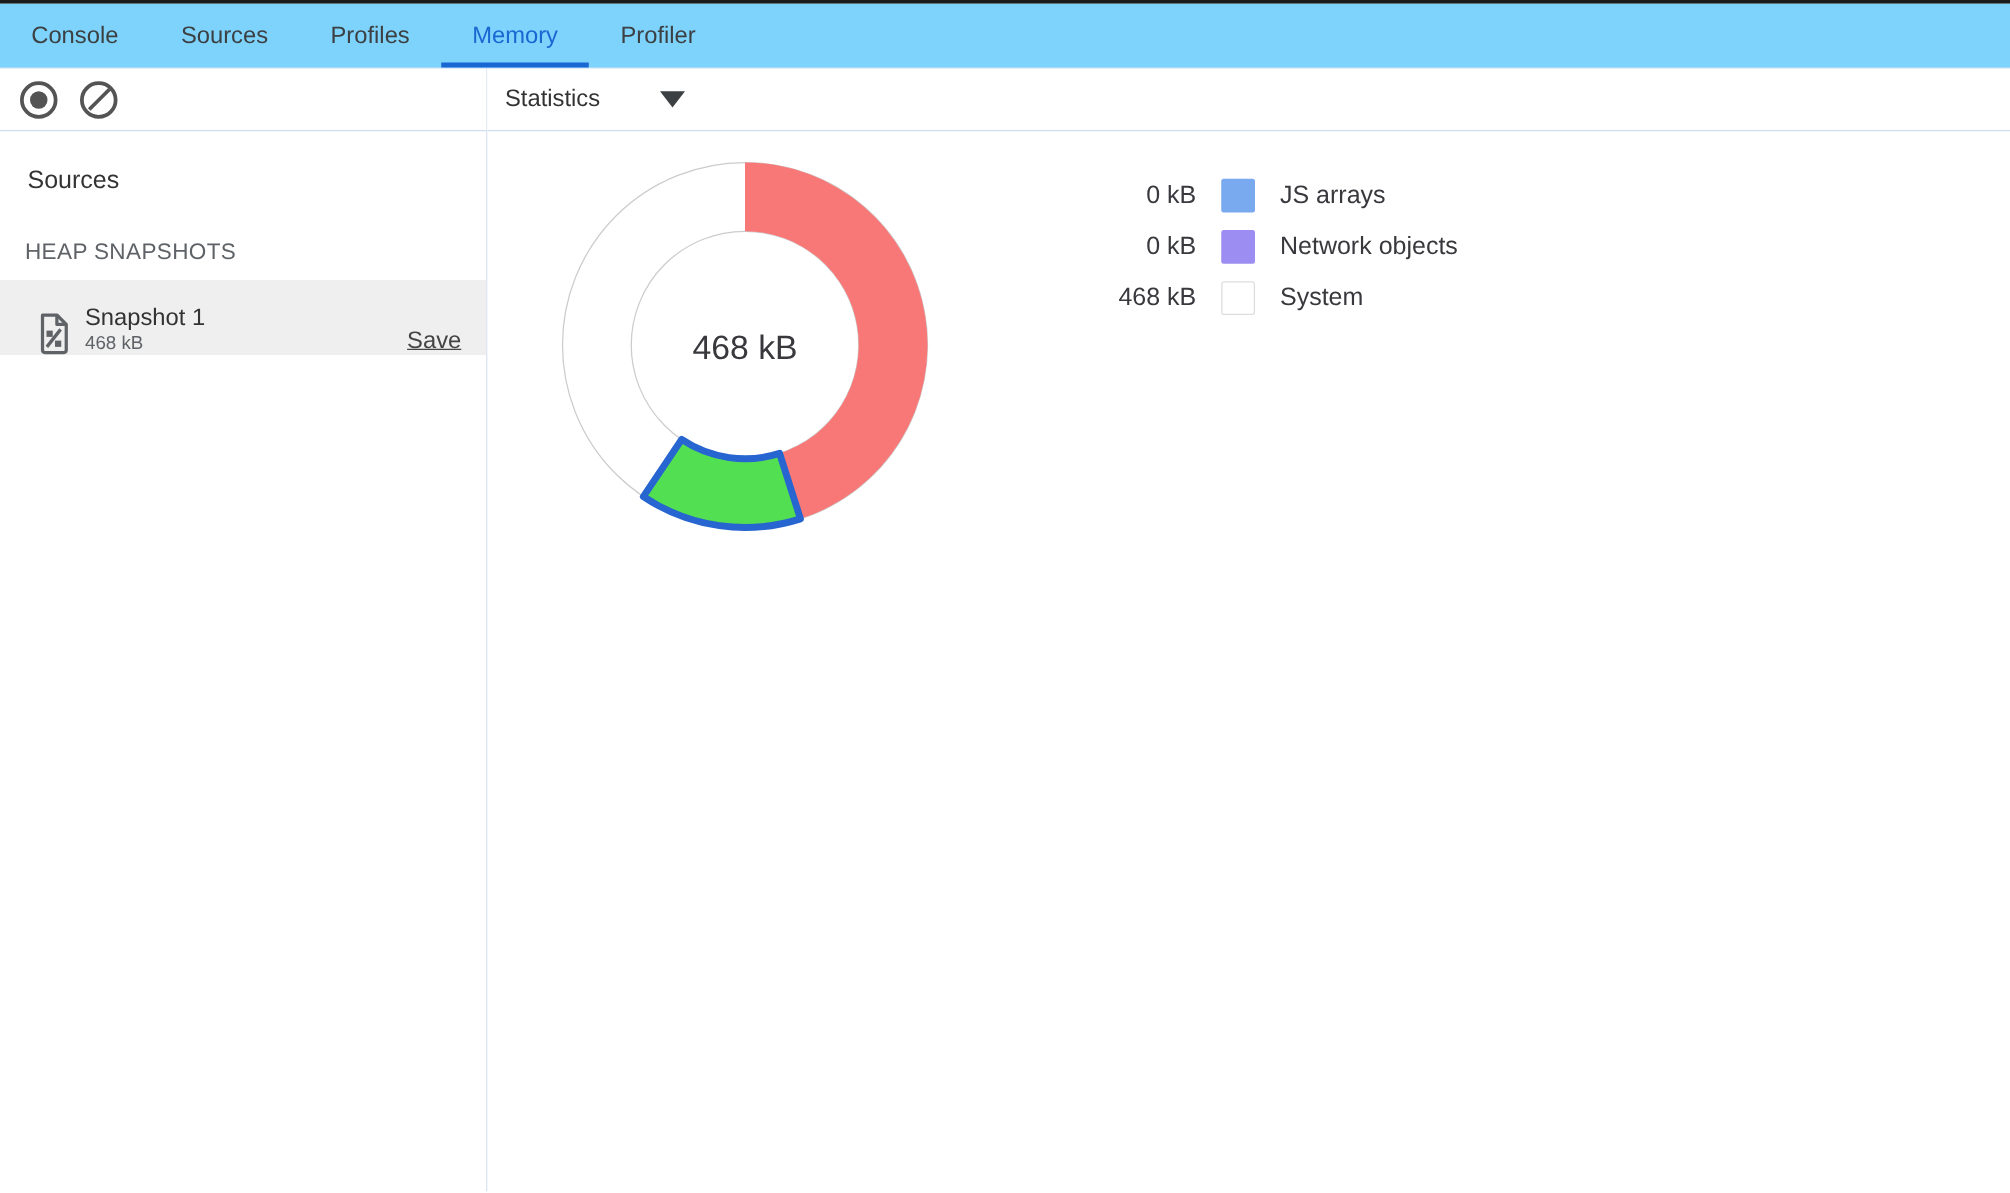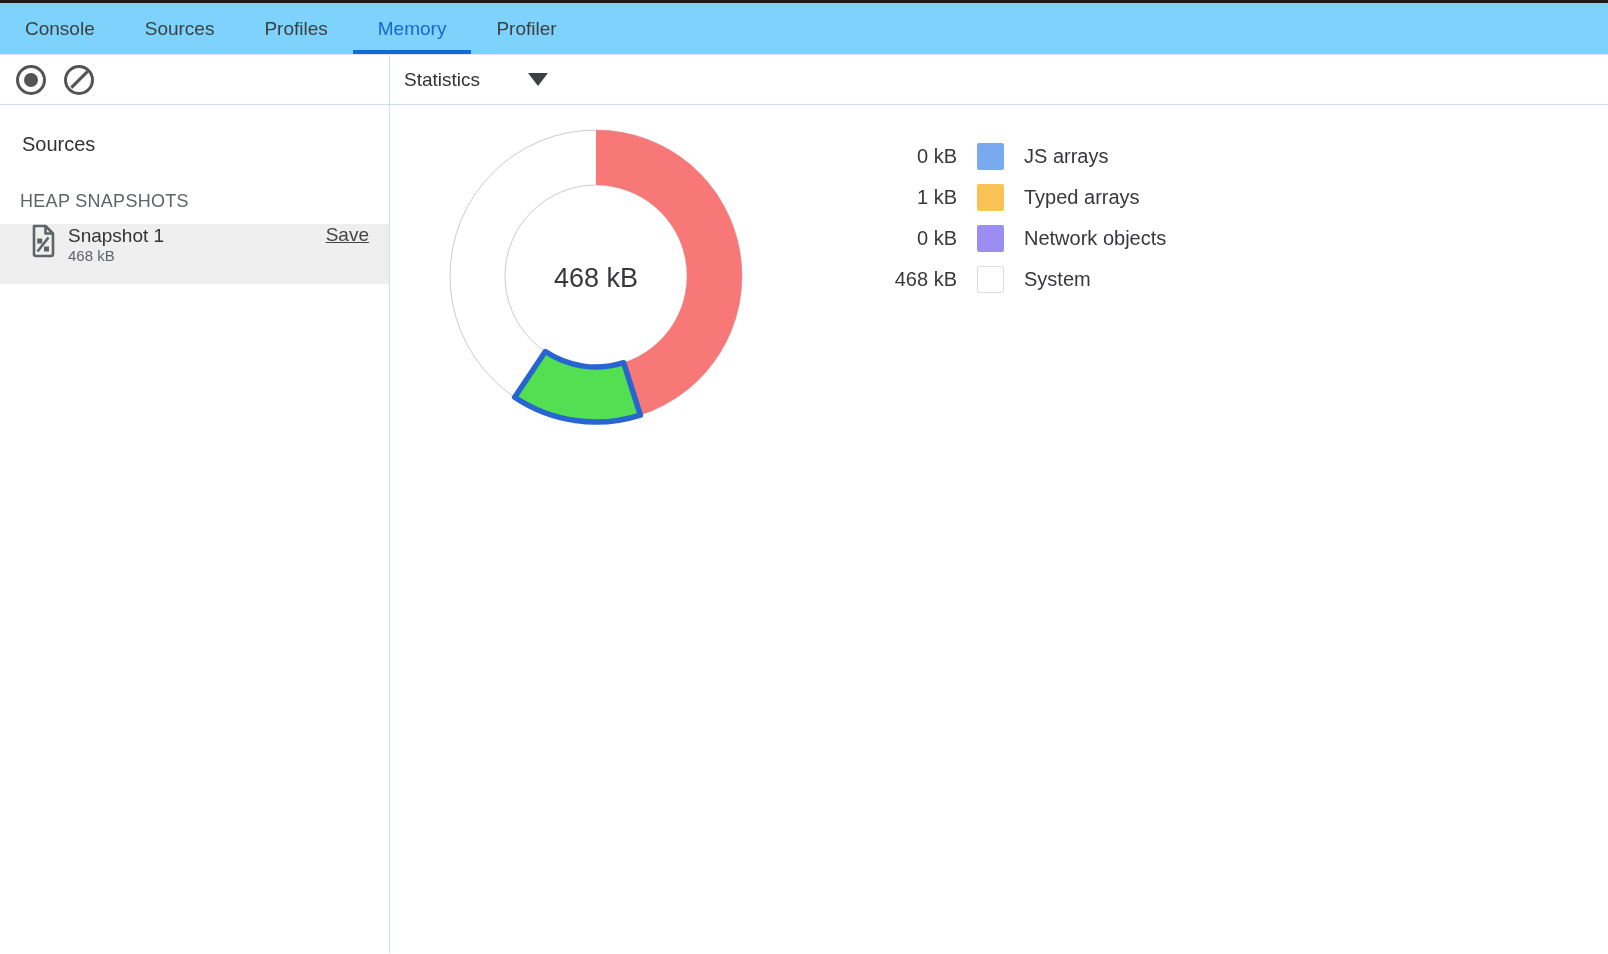--- a/index.html
+++ b/index.html
@@ -154,11 +154,6 @@
               <span class="legend-label">JS arrays</span>
             </div>
             <div class="legend-row">
-              <span class="legend-size">1 kB</span>
-              <span class="legend-swatch" style="background: rgb(248, 194, 84);"></span>
-              <span class="legend-label">Typed arrays</span>
-            </div>
-            <div class="legend-row">
               <span class="legend-size">0 kB</span>
               <span class="legend-swatch" style="background: rgb(156, 141, 243);"></span>
               <span class="legend-label">Network objects</span>

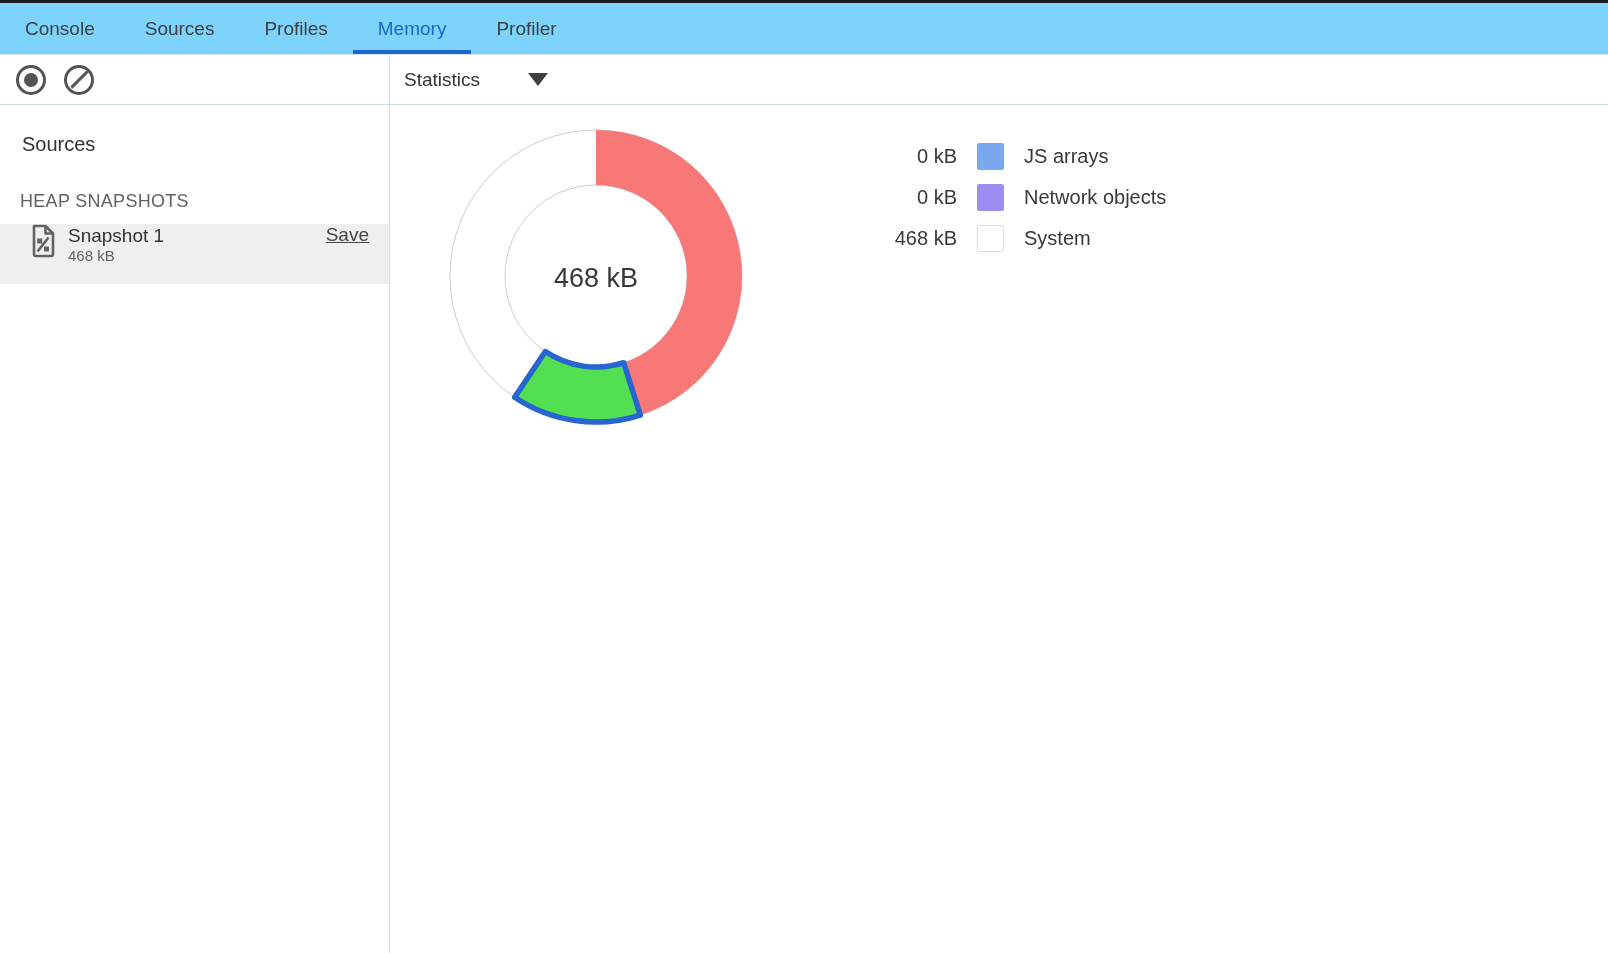--- a/index.html
+++ b/index.html
@@ -51,7 +51,7 @@
   .profiles-title { margin:28px 0 0 22px; font-size:20px; color:#333; }
   .section-title  { margin:35px 0 12px 20px; font-size:18px; color:#5f6368; letter-spacing:0.3px; }
   .snapshot-row {
-    height:60px; display:flex; align-items:flex-start;
+    height:60px; display:flex; align-items:flex-end;
     background:#efefef; padding-left:30px; cursor:pointer;
   }
   .snapshot-icon { width:26px; height:34px; margin-right:12px; flex:0 0 26px; }

